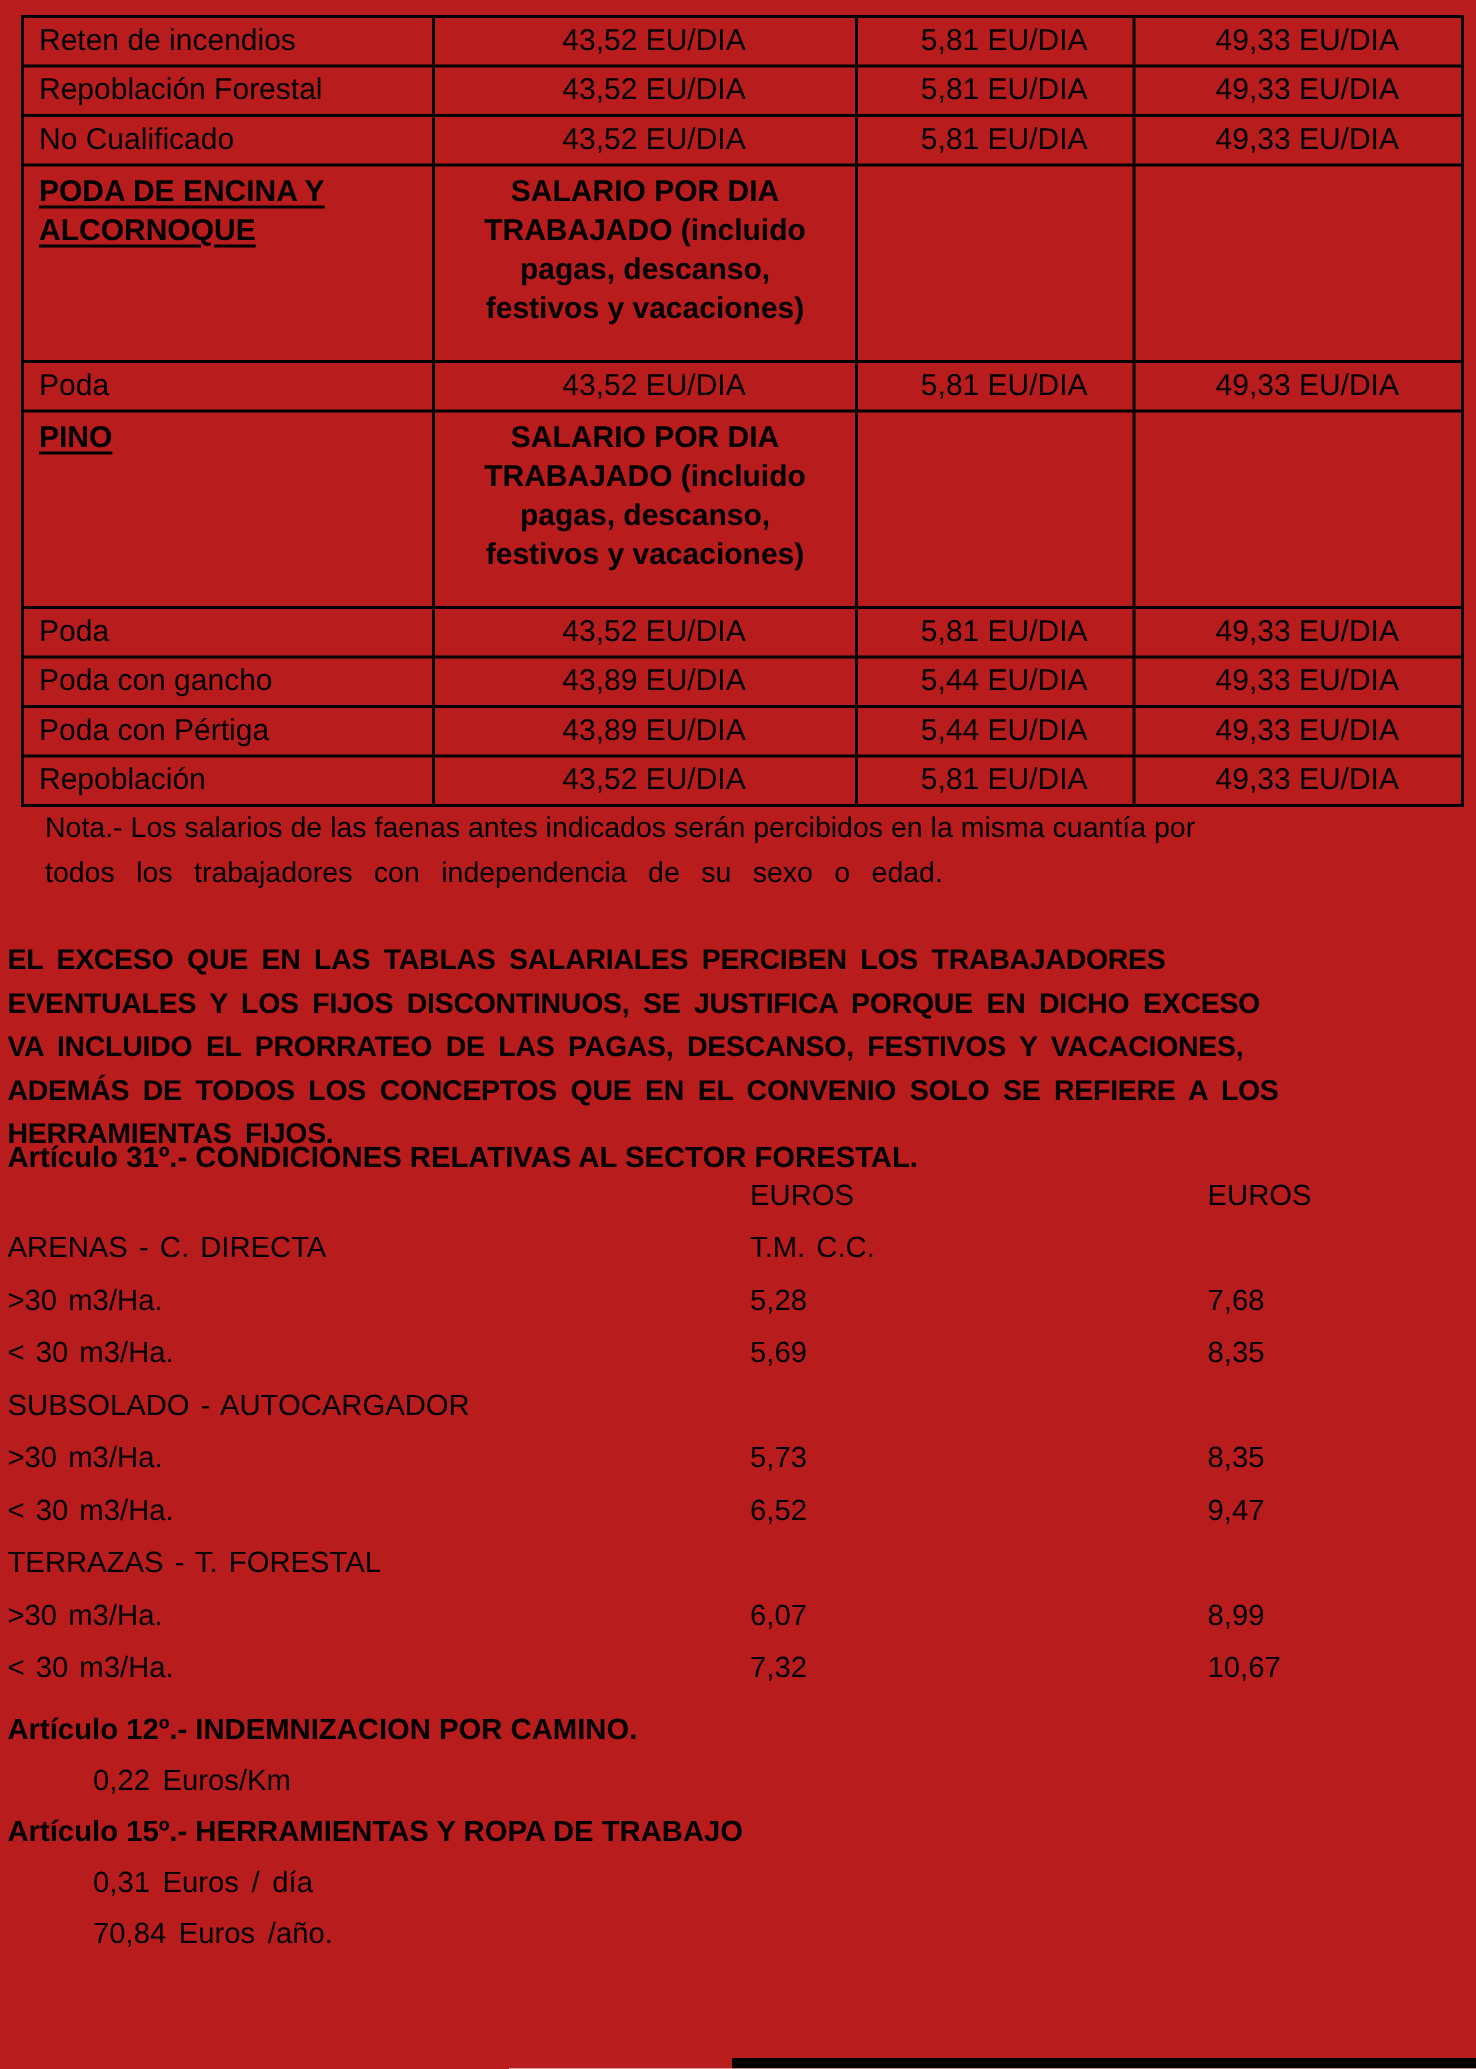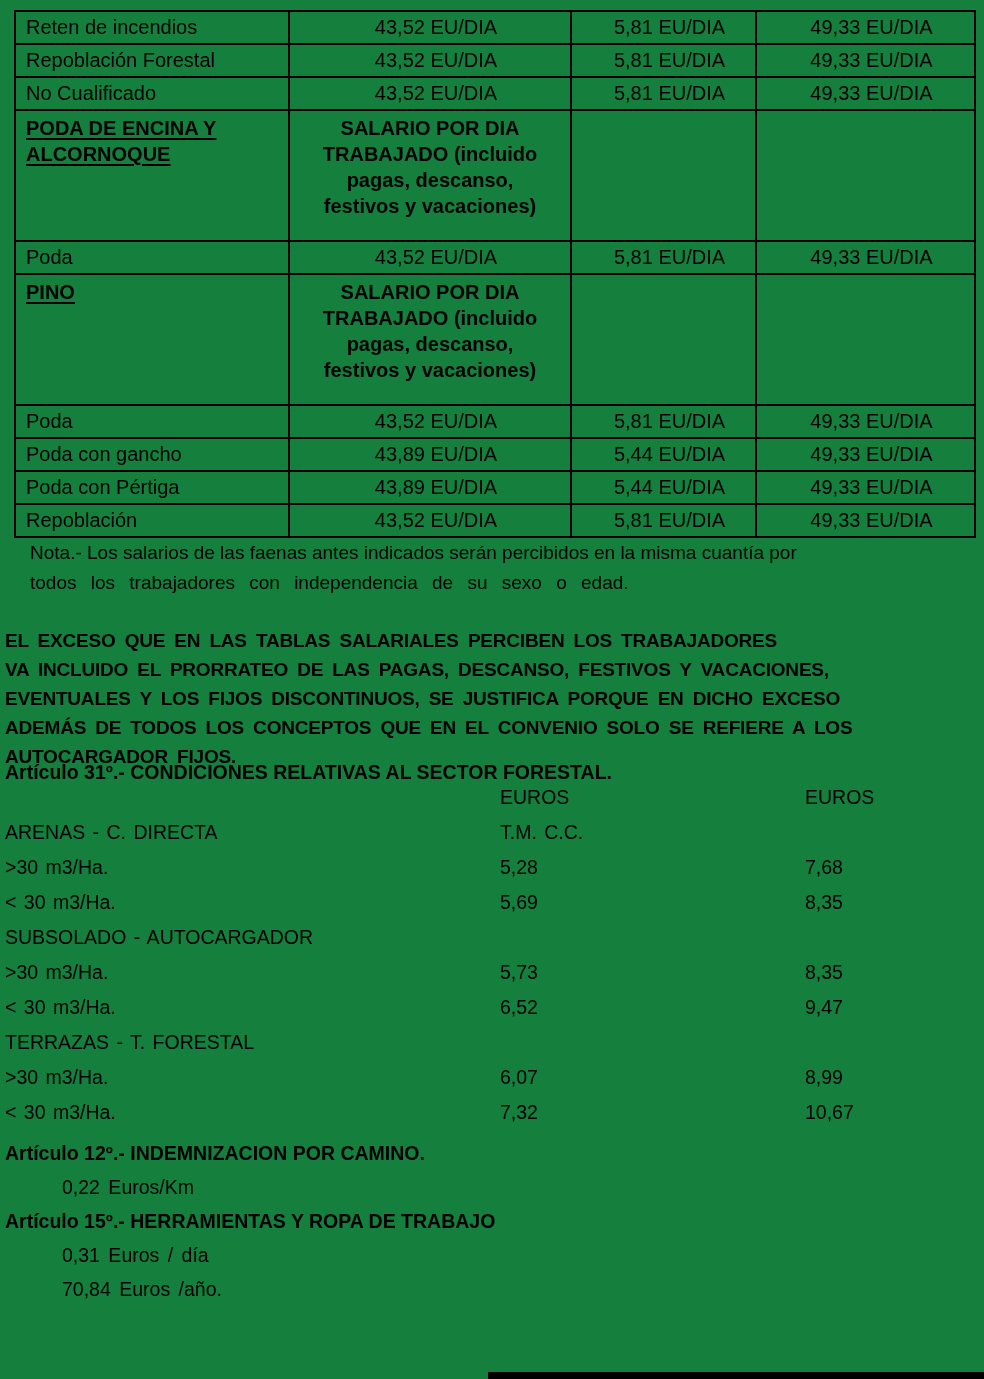--- a/index.html
+++ b/index.html
@@ -7,7 +7,7 @@
     position: relative;
     width: 984px;
     height: 1379px;
-    background: #15803d;
+    background: #b91c1c;
     color: #000000;
     font-family: "Liberation Sans", sans-serif;
     overflow: hidden;

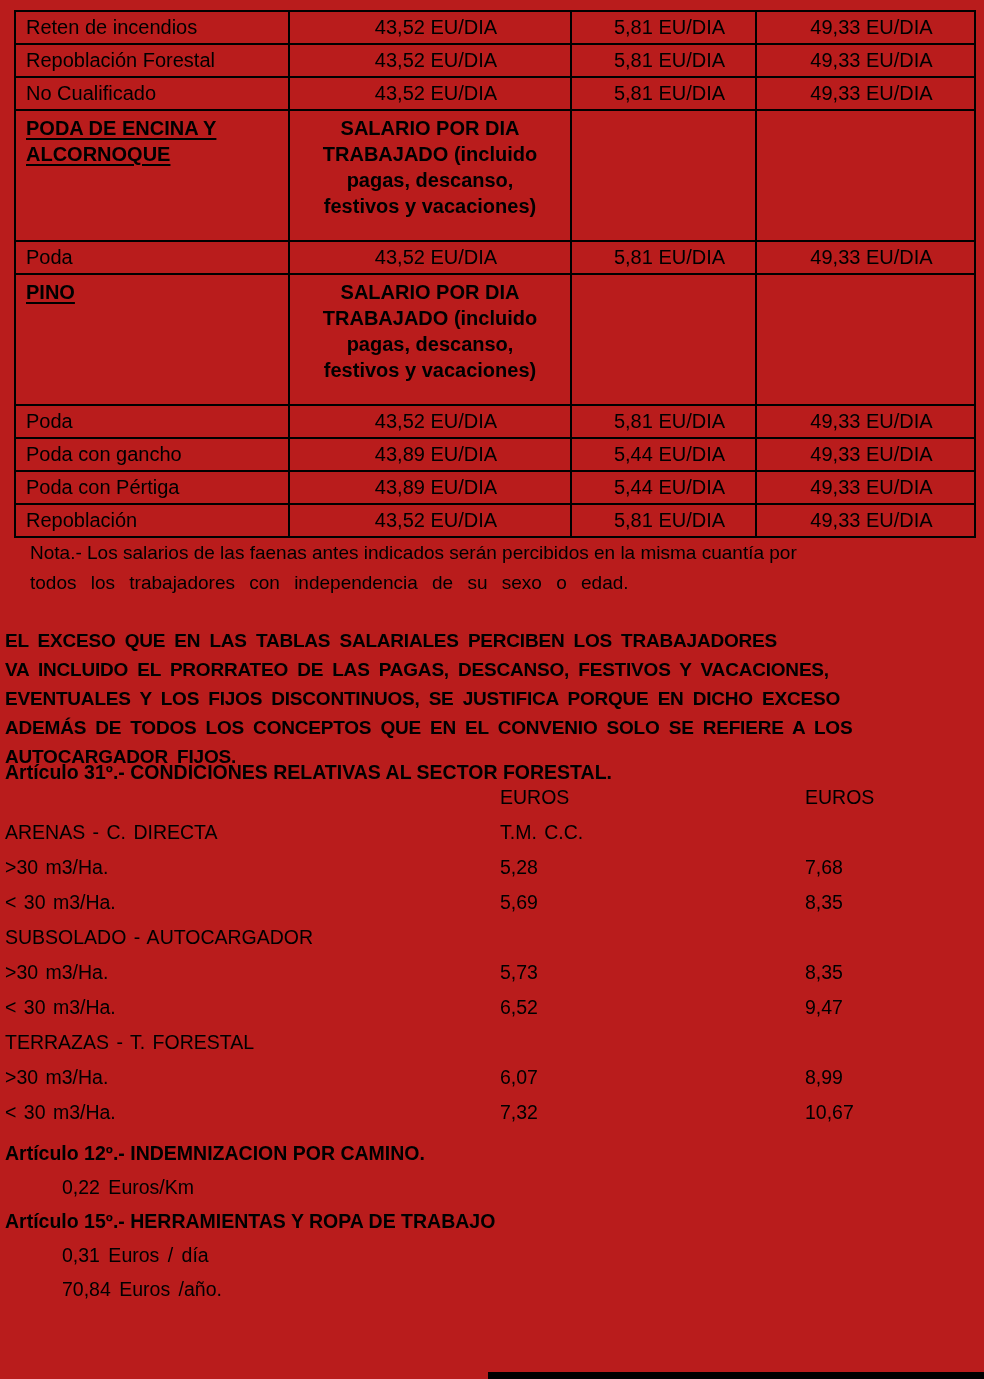--- a/index.html
+++ b/index.html
@@ -212,8 +212,8 @@
 
   <div class="exceso">
     <div class="xline">EL EXCESO QUE EN LAS TABLAS SALARIALES PERCIBEN LOS TRABAJADORES</div>
+    <div class="xline">EVENTUALES Y LOS FIJOS DISCONTINUOS, SE JUSTIFICA PORQUE EN DICHO EXCESO</div>
     <div class="xline">VA INCLUIDO EL PRORRATEO DE LAS PAGAS, DESCANSO, FESTIVOS Y VACACIONES,</div>
-    <div class="xline">EVENTUALES Y LOS FIJOS DISCONTINUOS, SE JUSTIFICA PORQUE EN DICHO EXCESO</div>
     <div class="xline">ADEMÁS DE TODOS LOS CONCEPTOS QUE EN EL CONVENIO SOLO SE REFIERE A LOS</div>
     <div class="xline">AUTOCARGADOR FIJOS.</div>
   </div>

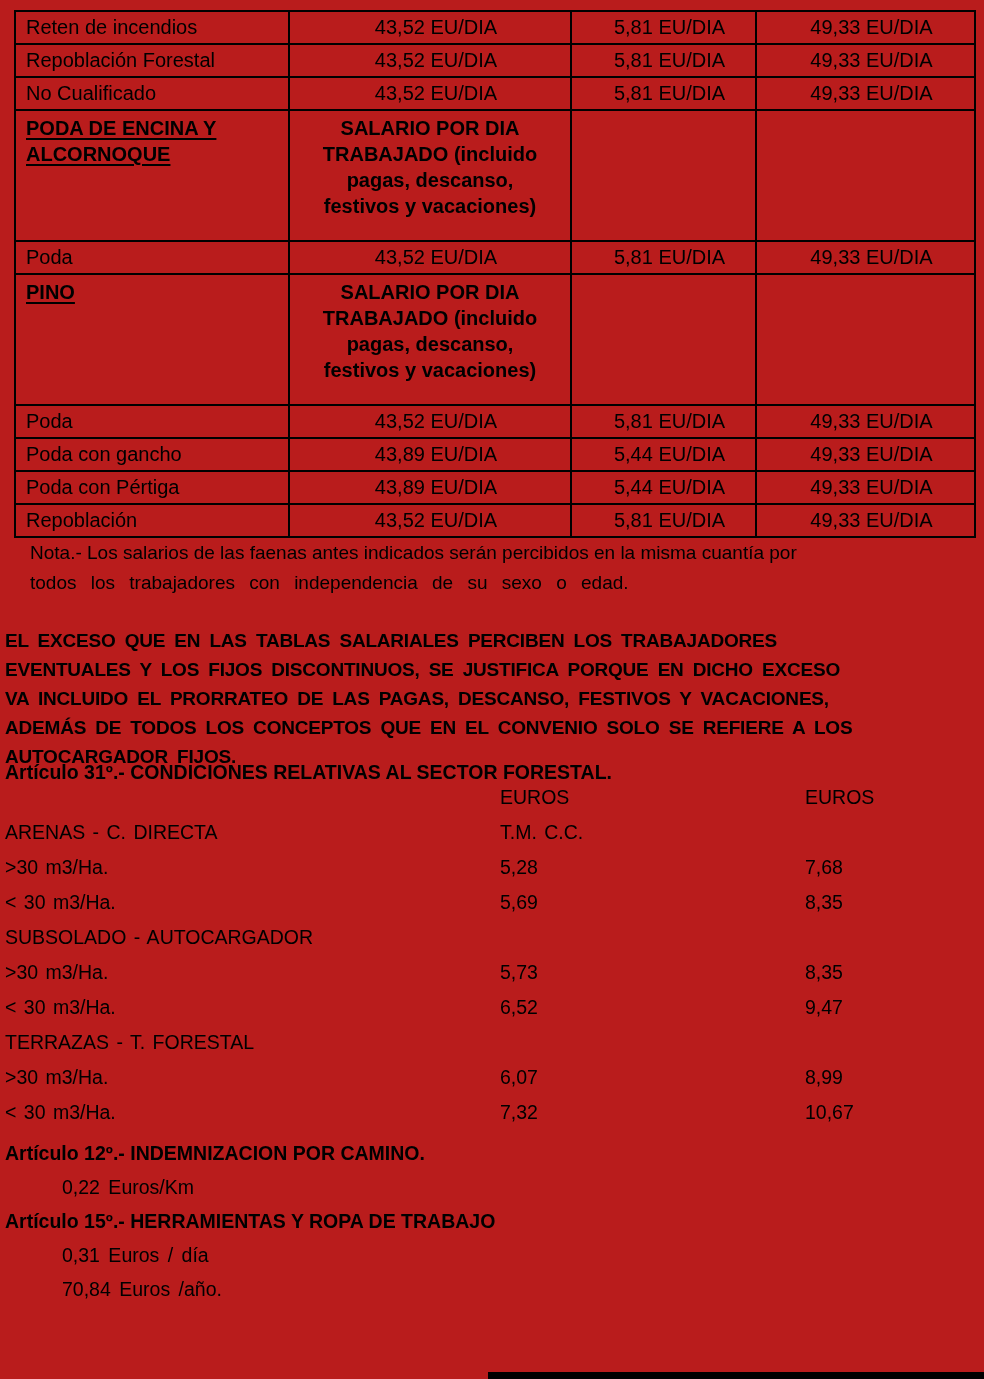--- a/index.html
+++ b/index.html
@@ -215,7 +215,7 @@
     <div class="xline">EVENTUALES Y LOS FIJOS DISCONTINUOS, SE JUSTIFICA PORQUE EN DICHO EXCESO</div>
     <div class="xline">VA INCLUIDO EL PRORRATEO DE LAS PAGAS, DESCANSO, FESTIVOS Y VACACIONES,</div>
     <div class="xline">ADEMÁS DE TODOS LOS CONCEPTOS QUE EN EL CONVENIO SOLO SE REFIERE A LOS</div>
-    <div class="xline">AUTOCARGADOR FIJOS.</div>
+    <div class="xline">HERRAMIENTAS FIJOS.</div>
   </div>
 
   <div class="art31-title">Artículo 31º.- CONDICIONES RELATIVAS AL SECTOR FORESTAL.</div>

